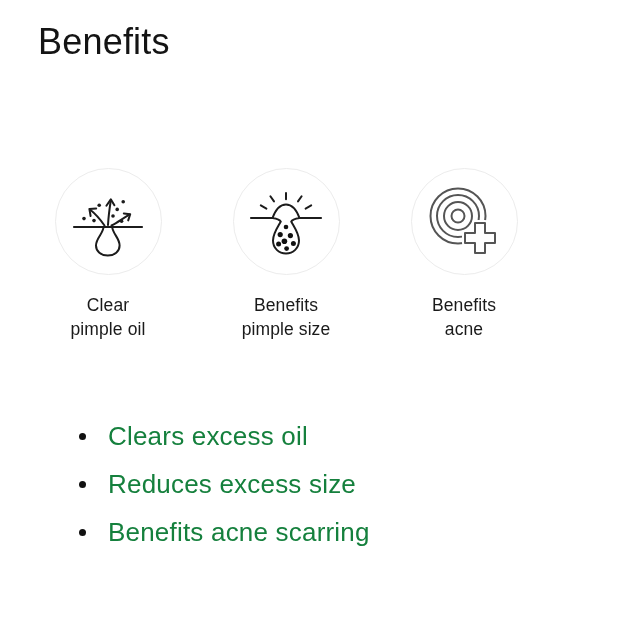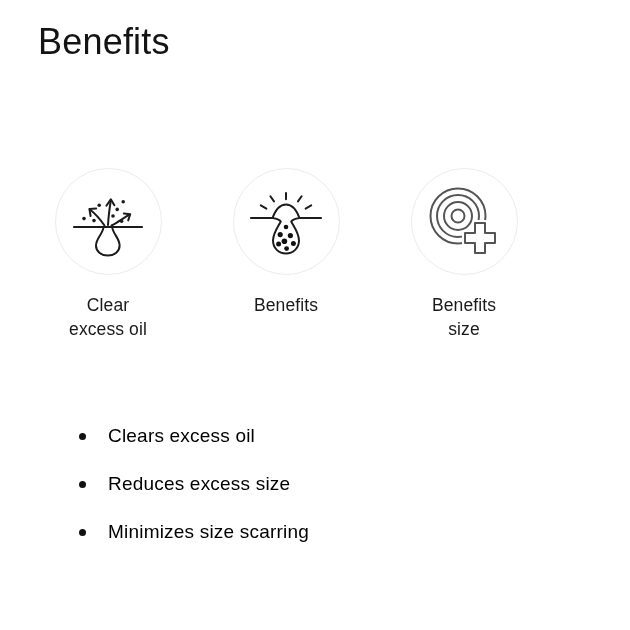--- a/index.html
+++ b/index.html
@@ -152,7 +152,7 @@
       </div>
       <div class="benefit-caption">
         <span>Clear</span>
-        <span>excess oil</span>
+        <span>pimple oil</span>
       </div>
     </div>
 

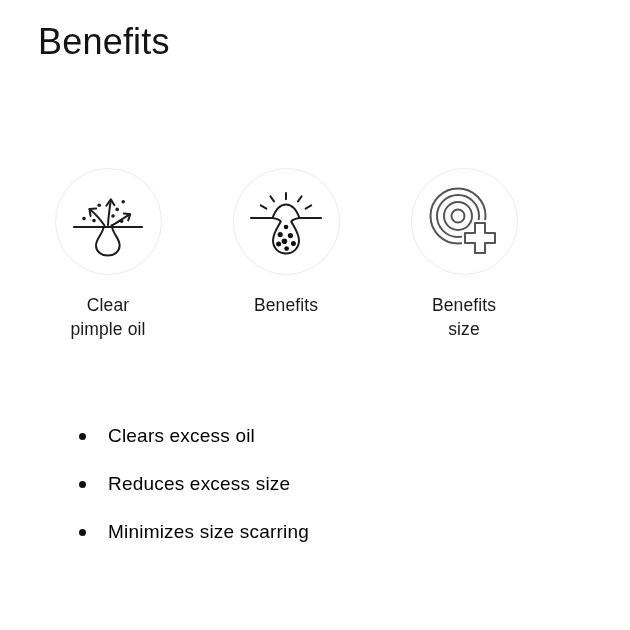--- a/index.html
+++ b/index.html
@@ -188,6 +188,7 @@
       </div>
       <div class="benefit-caption">
         <span>Benefits</span>
+        <span>pimple size</span>
       </div>
     </div>
 

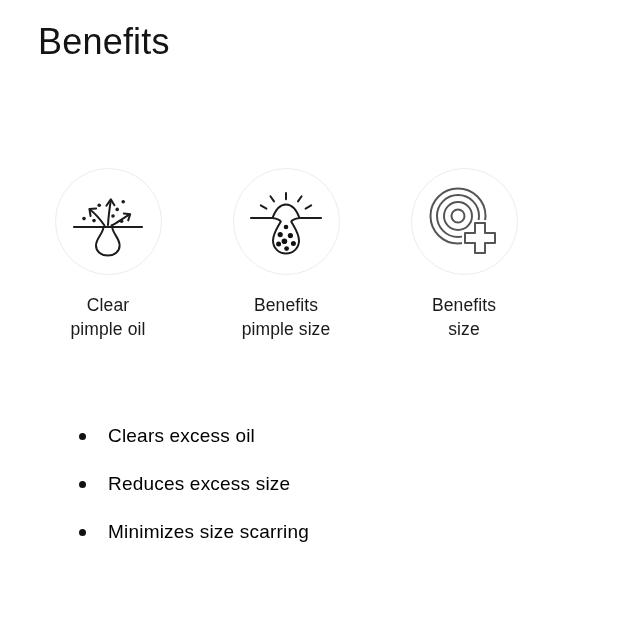--- a/index.html
+++ b/index.html
@@ -209,7 +209,7 @@
       </div>
       <div class="benefit-caption">
         <span>Benefits</span>
-        <span>size</span>
+        <span>acne</span>
       </div>
     </div>
 

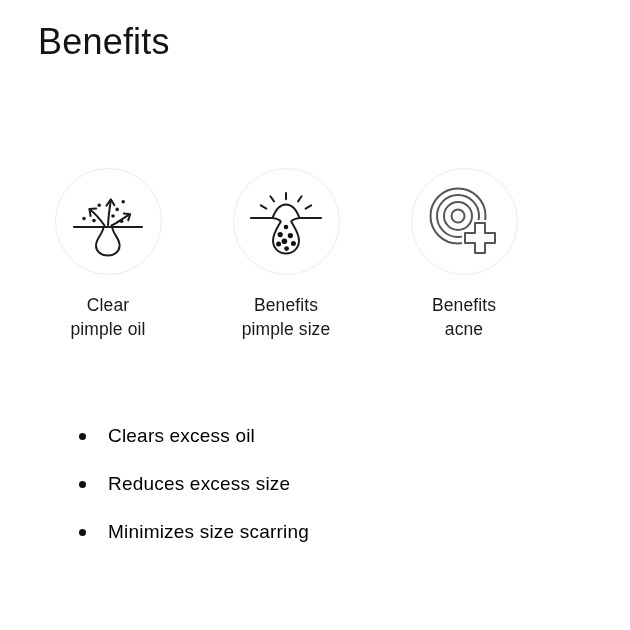--- a/index.html
+++ b/index.html
@@ -94,9 +94,9 @@
   .benefit-list li {
     position: relative;
     padding-left: 36px;
-    font-size: 19px;
+    font-size: 26px;
     line-height: 48px;
-    color: #000000;
+    color: #15803d;
     font-weight: 400;
     letter-spacing: 0.2px;
     white-space: nowrap;

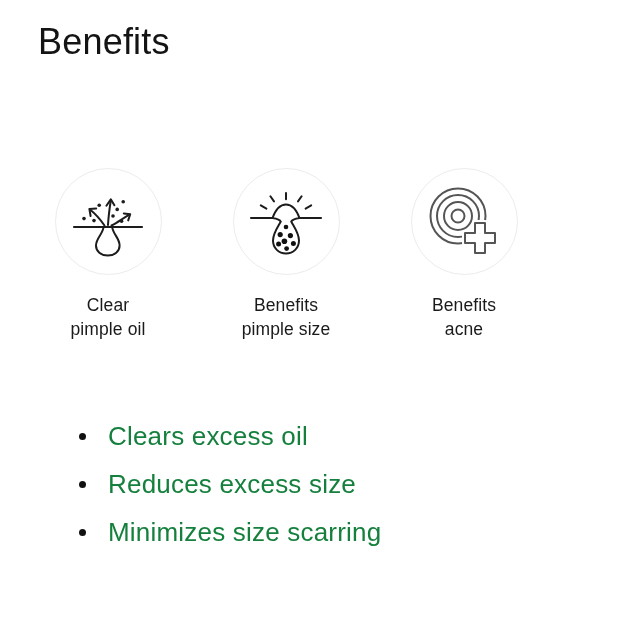--- a/index.html
+++ b/index.html
@@ -226,7 +226,7 @@
     </li>
     <li>
       <span class="bullet"></span>
-      <span>Minimizes size scarring</span>
+      <span>Benefits acne scarring</span>
     </li>
   </ul>
 

